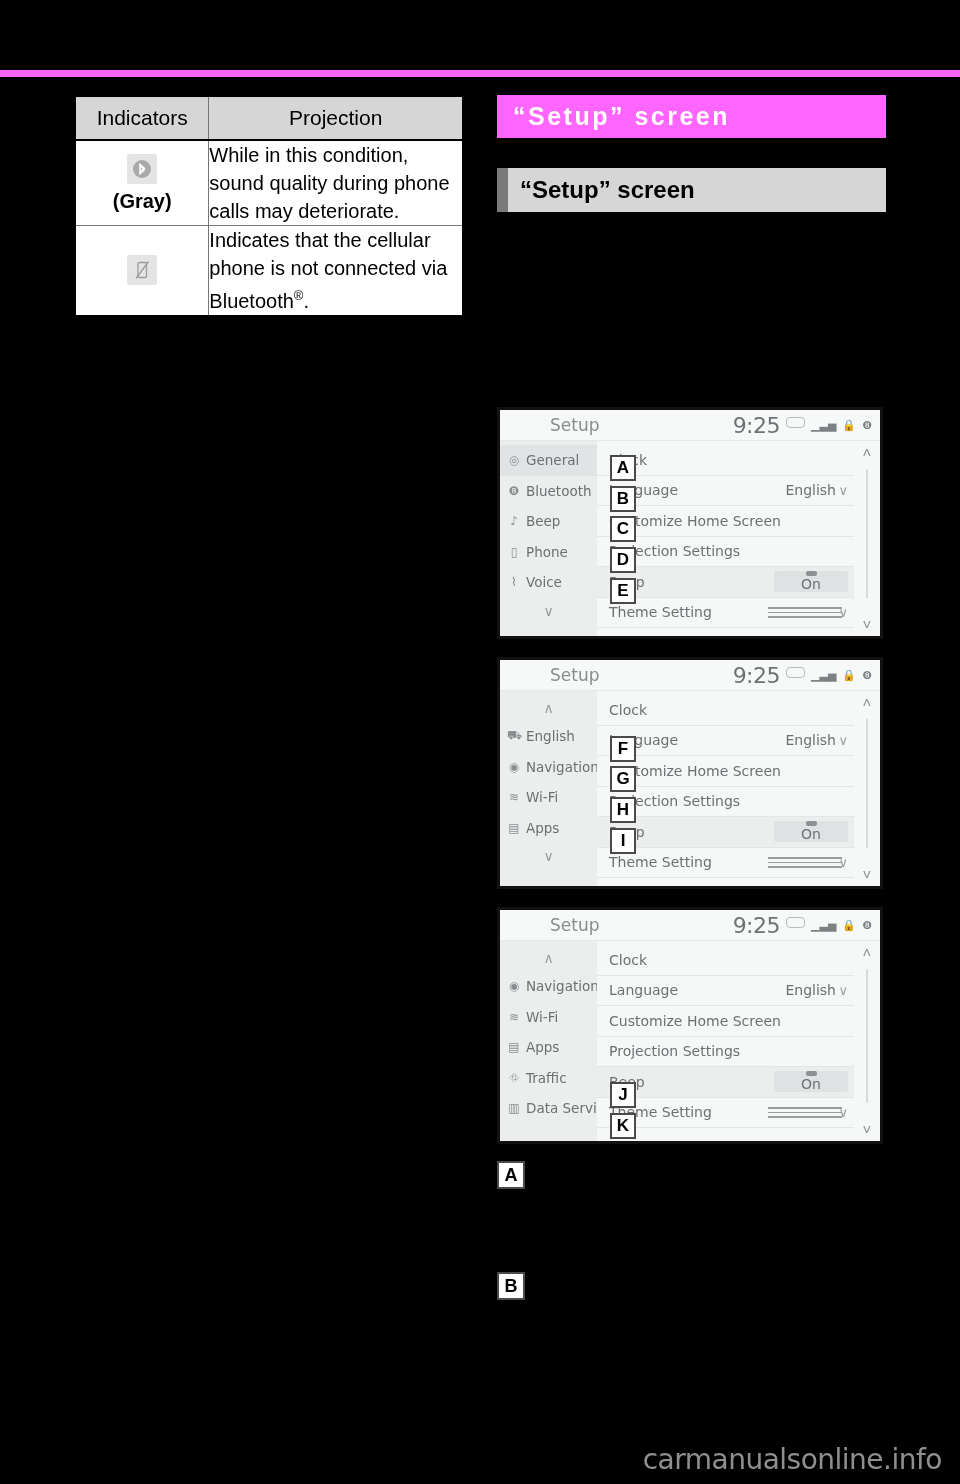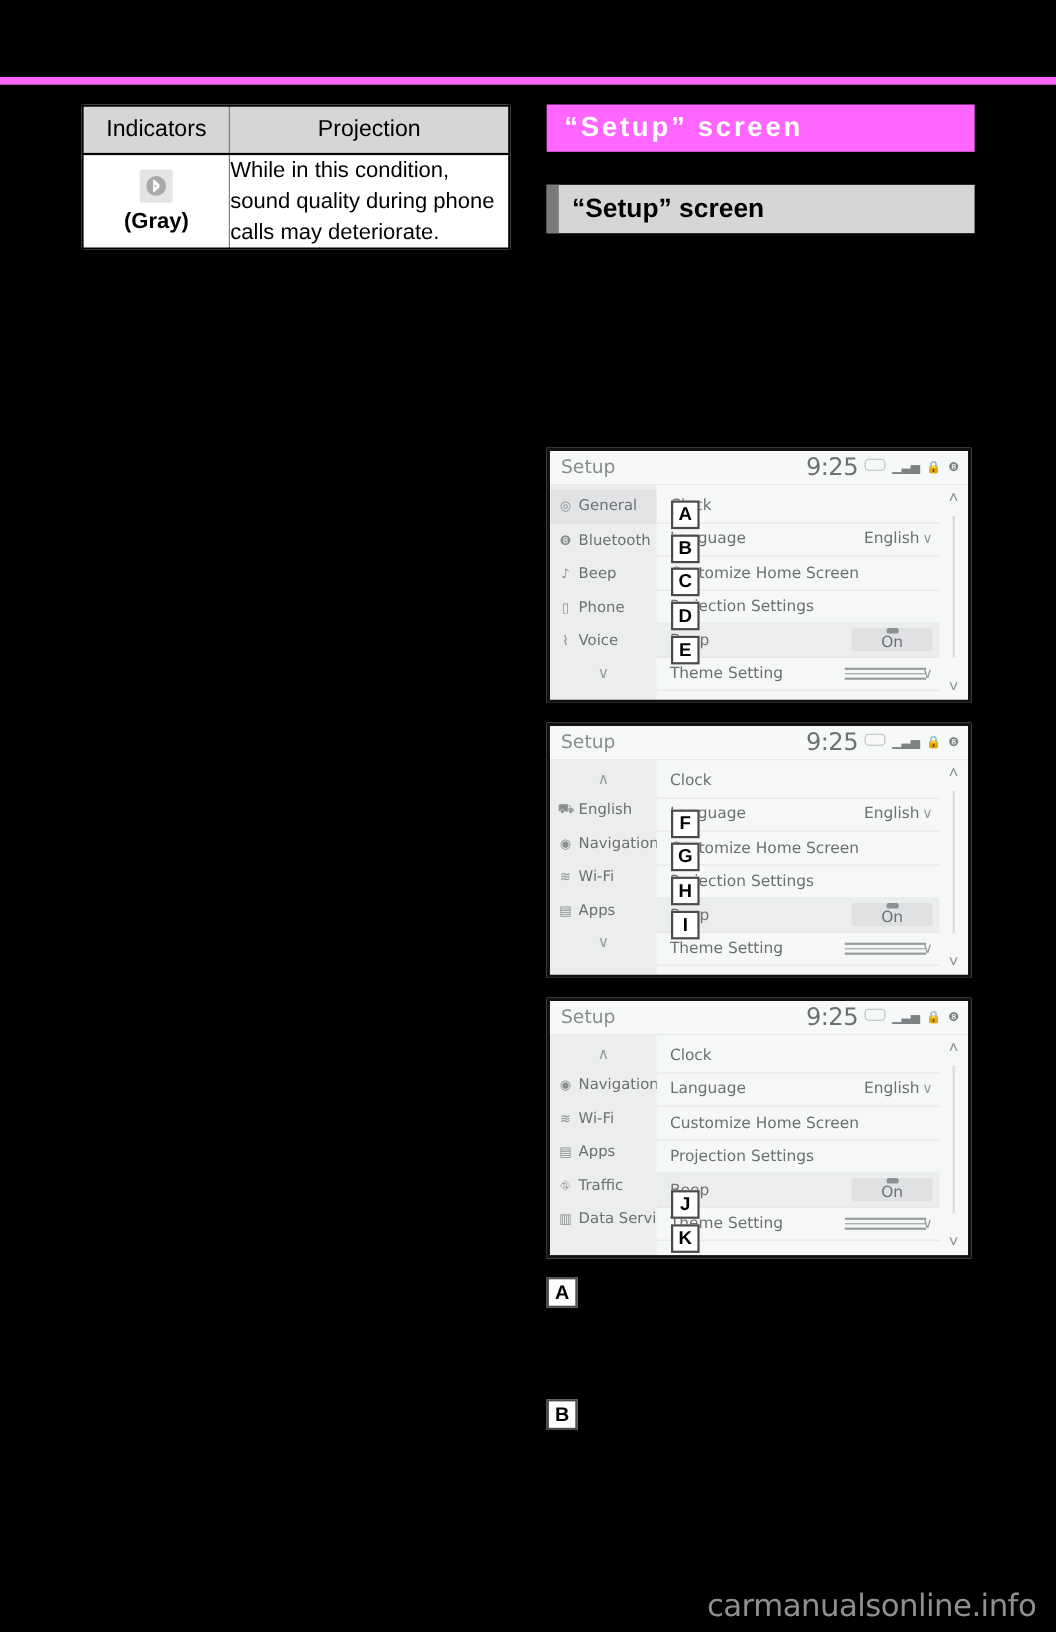--- a/index.html
+++ b/index.html
@@ -396,6 +396,17 @@
       </td>
       <td class="cell-cond">While in this condition, sound quality during phone calls may deteriorate.</td>
     </tr>
+    <tr>
+      <td class="cell-icon">
+        <span class="glyph-tile">
+          <svg width="20" height="22" viewBox="0 0 20 22" aria-hidden="true">
+            <rect x="6" y="3.5" width="8.5" height="15" rx="1.6" fill="none" stroke="#9b9b9b" stroke-width="1.3"></rect>
+            <line x1="4" y1="19.5" x2="16.5" y2="2.5" stroke="#9b9b9b" stroke-width="1.3"></line>
+          </svg>
+        </span>
+      </td>
+      <td class="cell-cond"><span>Indicates that the cellular phone is not connected via Bluetooth</span><span class="sup-r">®</span><span>.</span></td>
+    </tr>
   </tbody>
 </table>
 

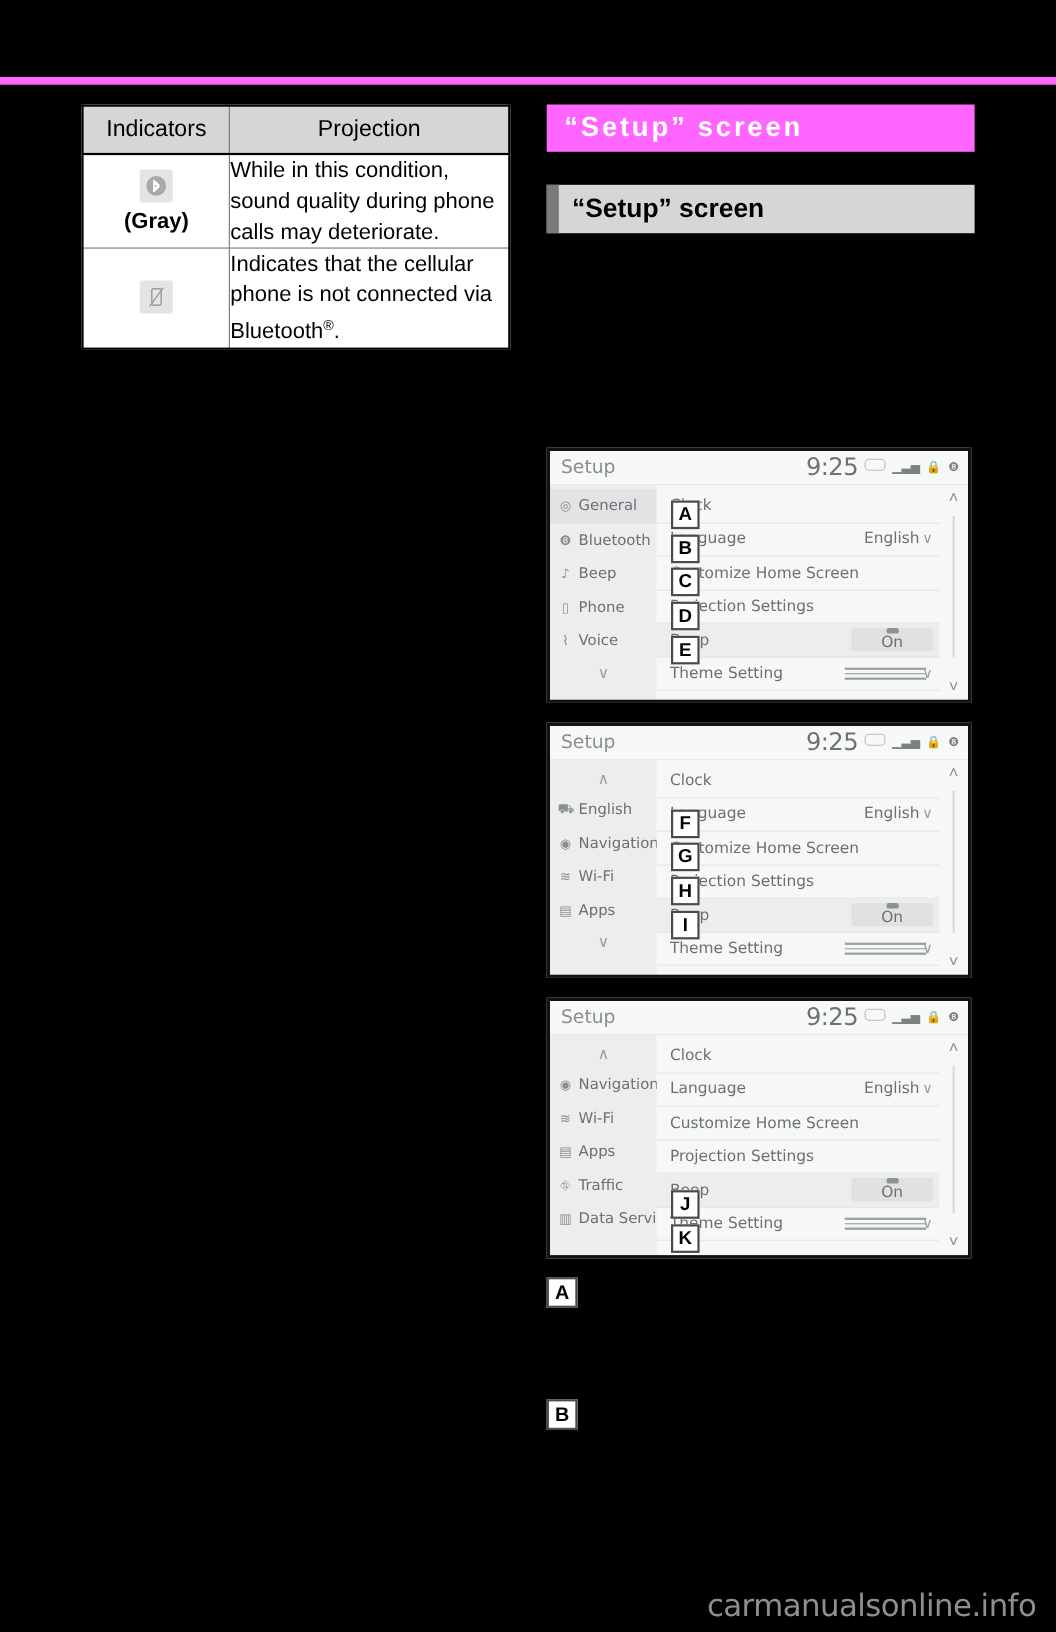--- a/index.html
+++ b/index.html
@@ -157,6 +157,7 @@
     font-size: 17px;
     color: #8a8d8f;
     font-family: "DejaVu Sans", sans-serif;
+    margin-left: 40px;
   }
   .dev-status-right {
     position: absolute;

